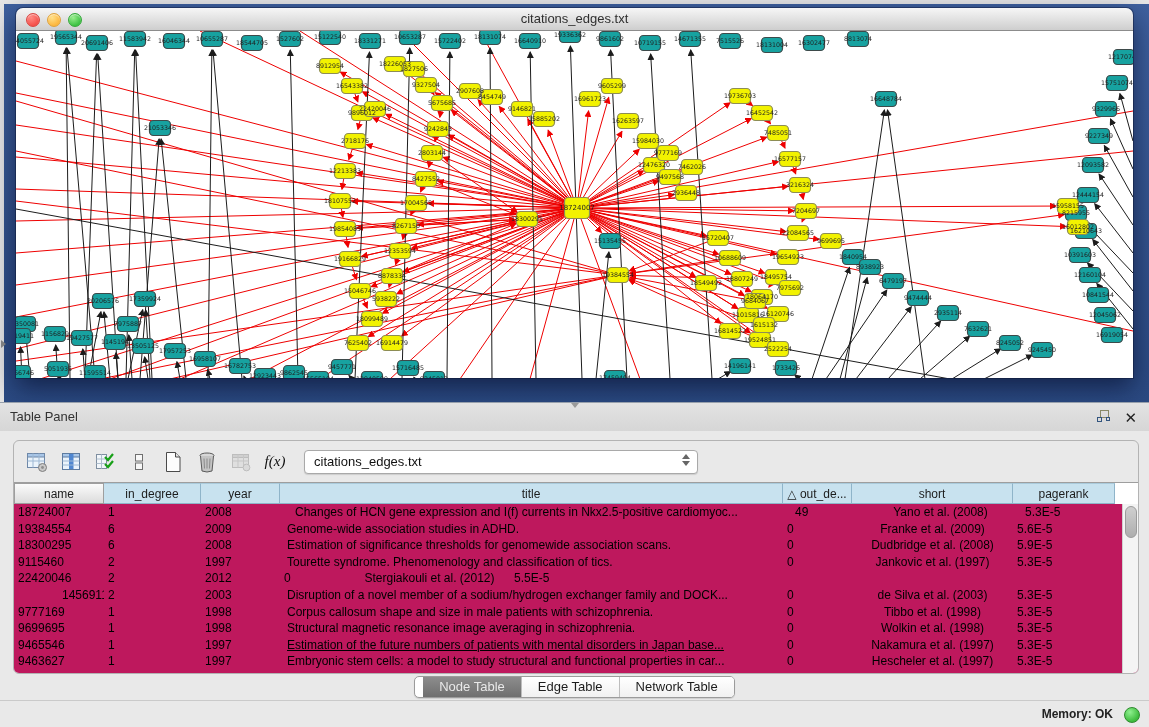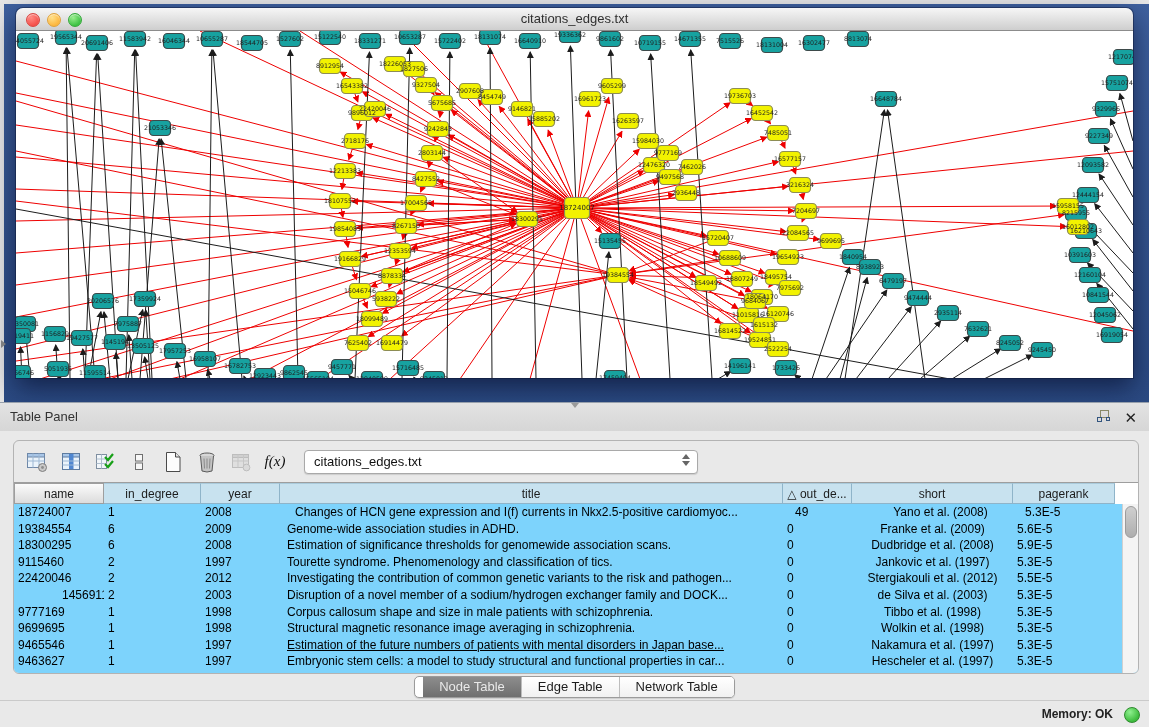--- a/index.html
+++ b/index.html
@@ -46,7 +46,7 @@
   .tri-up{width:0;height:0;border-left:4px solid transparent;border-right:4px solid transparent;border-bottom:5px solid #666;}
   .tri-dn{width:0;height:0;border-left:4px solid transparent;border-right:4px solid transparent;border-top:5px solid #666;}
   
-  .tablewrap{position:absolute;left:0;top:41px;right:0;bottom:0;background:#7dd3fc;border-top:1px solid #9e9e9e;}
+  .tablewrap{position:absolute;left:0;top:41px;right:0;bottom:0;background:#be185d;border-top:1px solid #9e9e9e;}
   .thead{display:flex;height:21px;background:#fff;}
   .th{box-sizing:border-box;height:21px;line-height:20px;font-size:12px;color:#1c1c1c;text-align:center;
       background:#c8e2ef;border-right:1px solid #8fb4c9;border-bottom:1px solid #8fb4c9;border-top:1px solid #aacbdc;

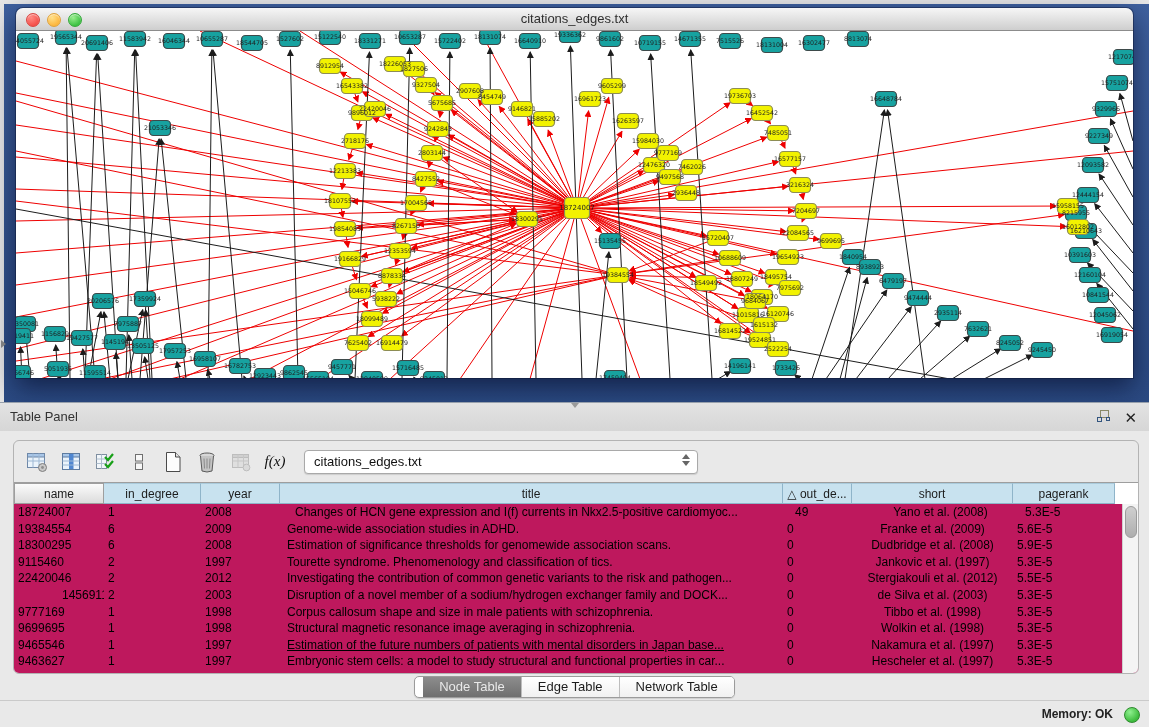--- a/index.html
+++ b/index.html
@@ -711,7 +711,6 @@
             <div class="td c-name" style="width: 90px;">22420046</div>
             <div class="td c-in_degree" style="width: 97px;">2</div>
             <div class="td c-year" style="width: 79px;">2012</div>
-            <div class="td c-title" style="width: 503px;">Investigating the contribution of common genetic variants to the risk and pathogen...</div>
             <div class="td c-out_degree" style="width: 69px;">0</div>
             <div class="td c-short" style="width: 161px;">Stergiakouli et al. (2012)</div>
             <div class="td c-pagerank" style="width: 102px;">5.5E-5</div>

